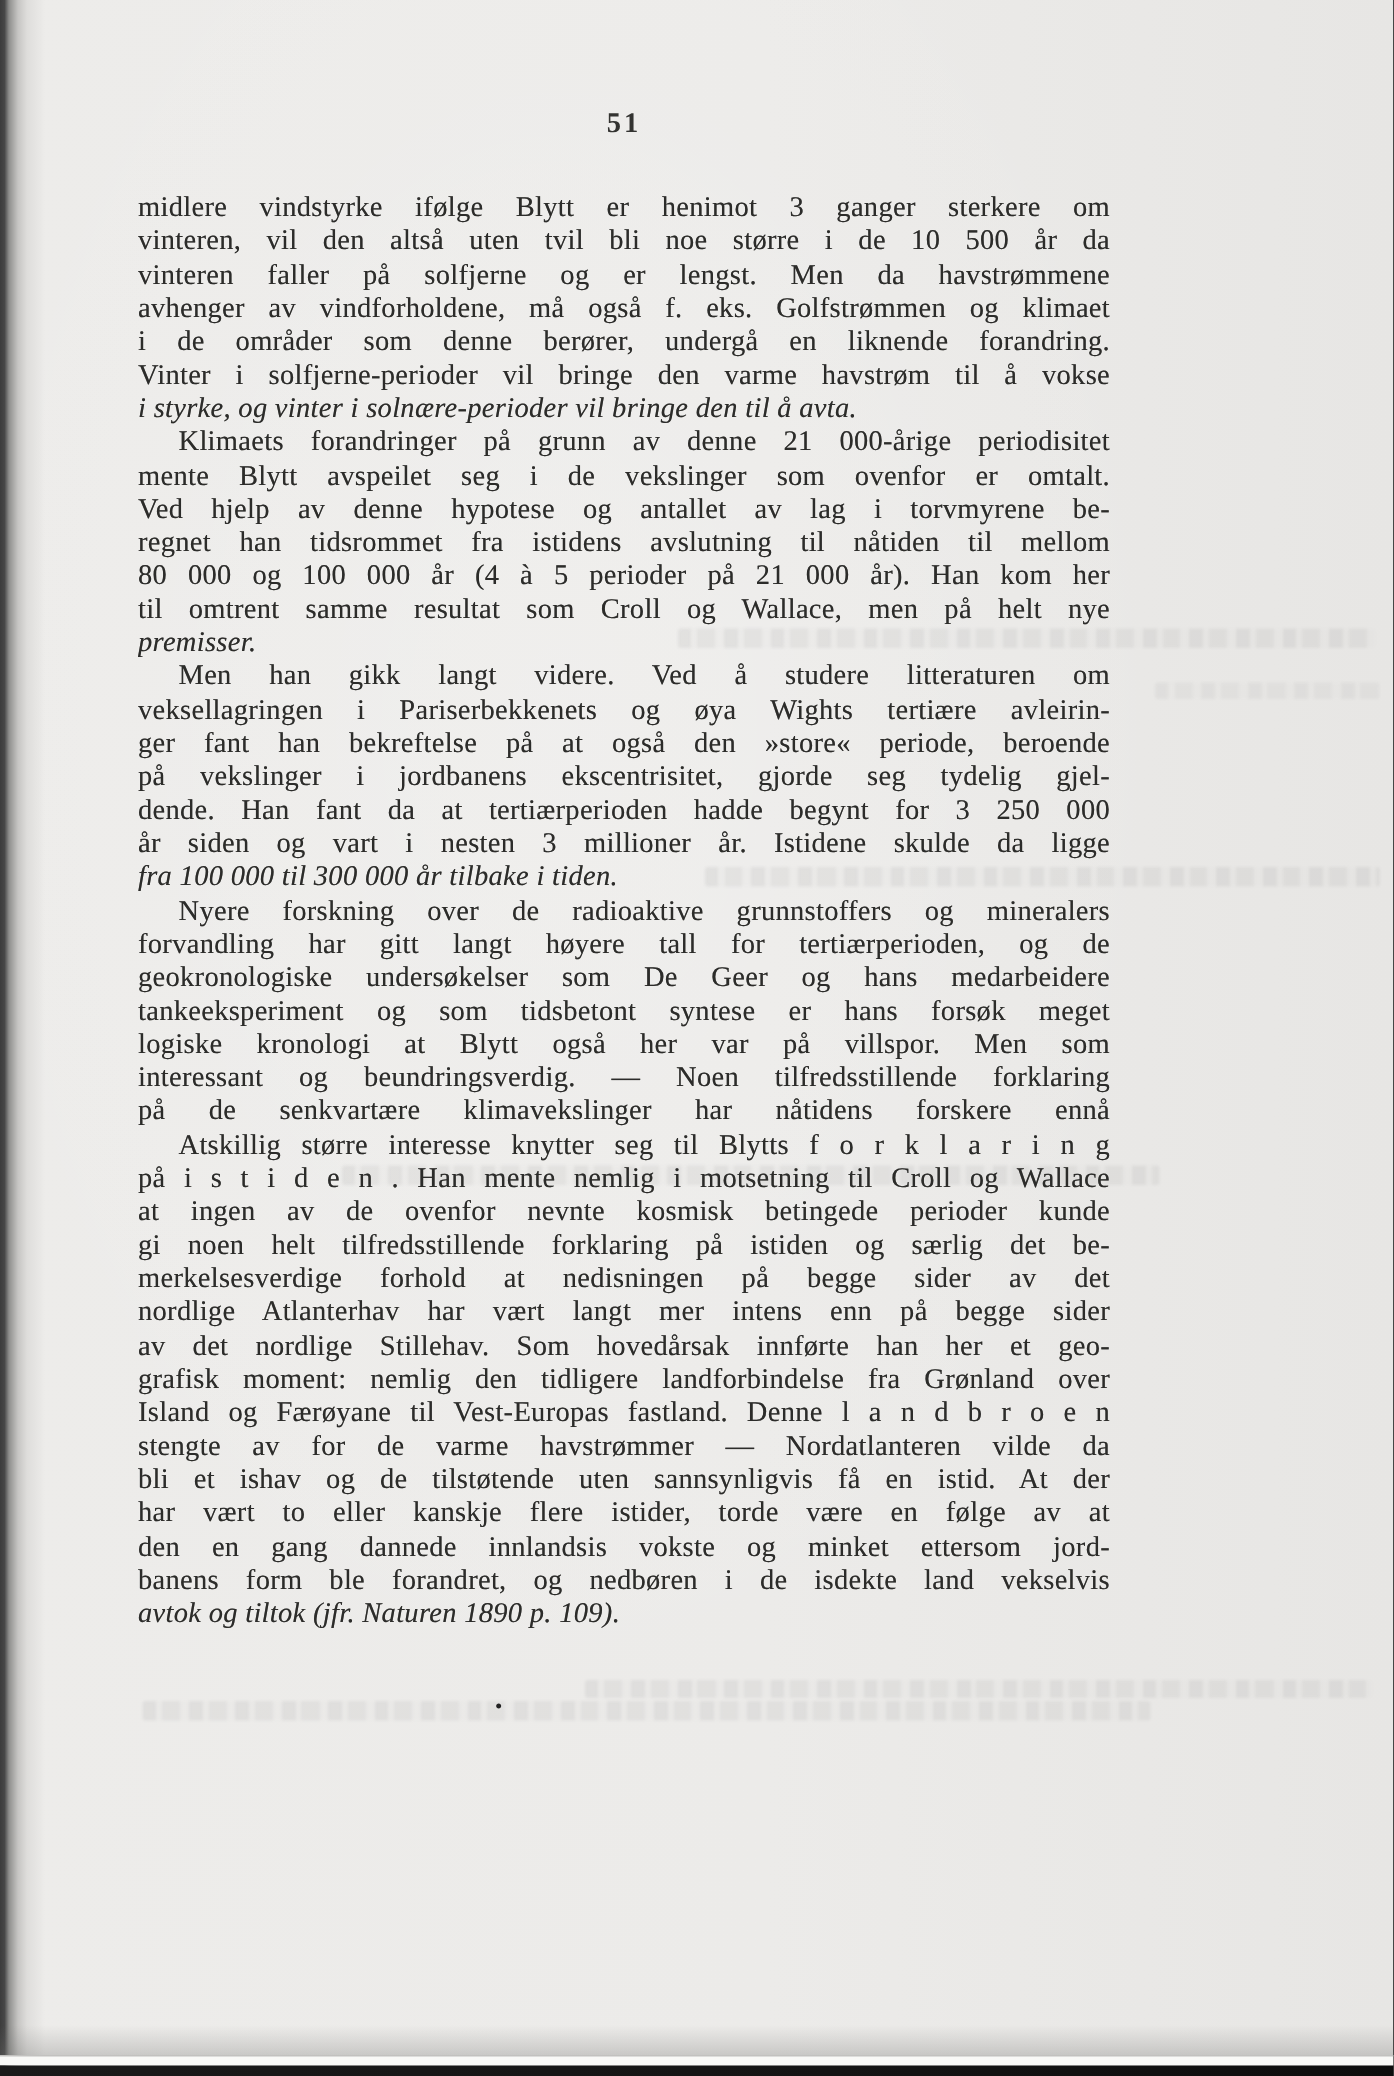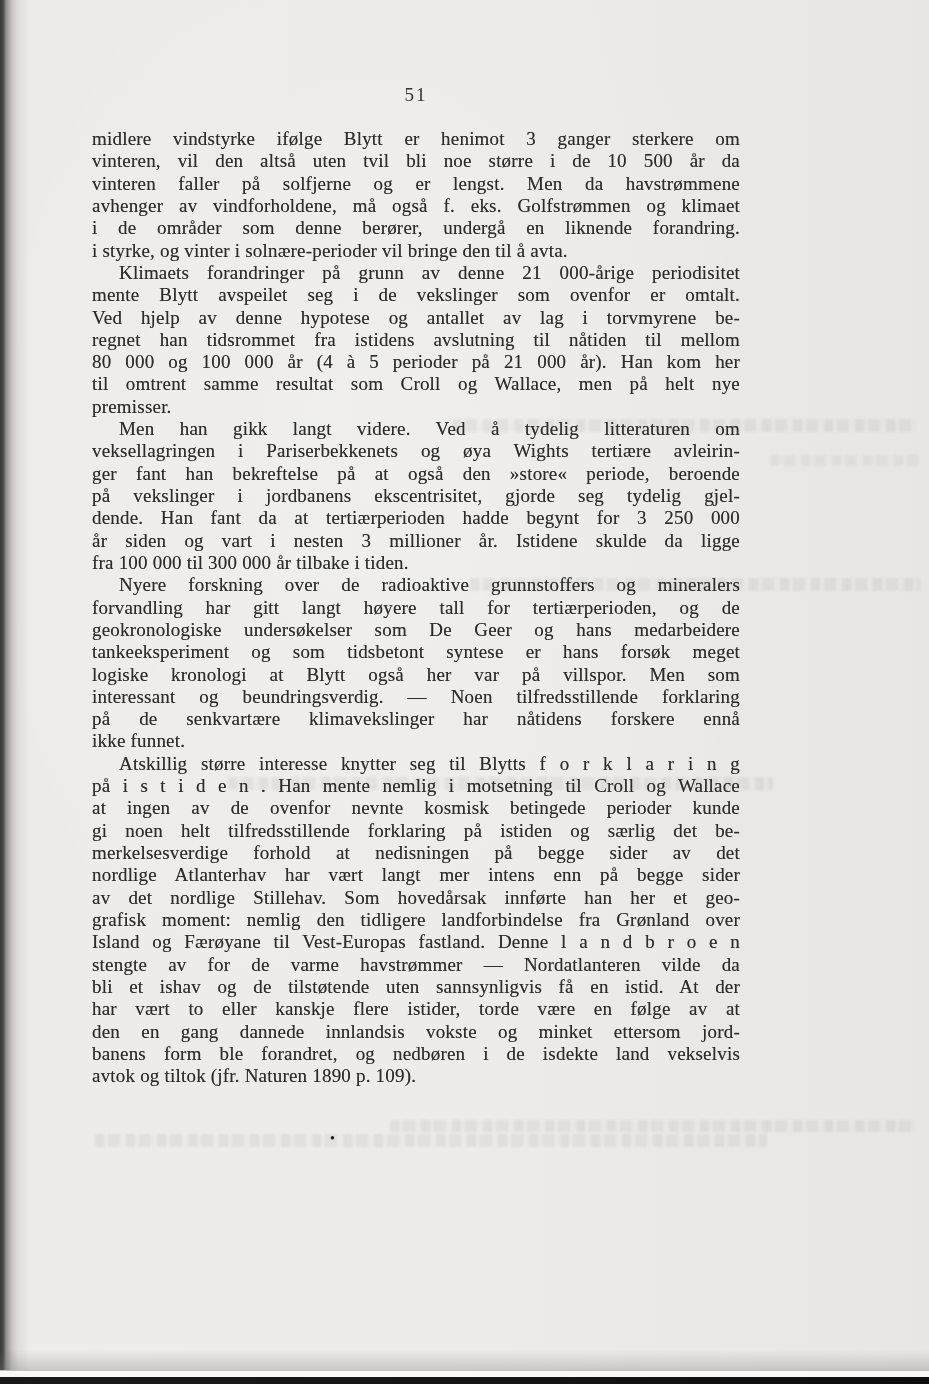--- a/index.html
+++ b/index.html
@@ -46,12 +46,13 @@
   }
   
   .page-number {
-    position: absolute; left: 92px; top: 84px;
+    position: absolute; left: 92px; top: 72px;
     width: 648px;
     text-align: center;
     font-size: 19px;
     letter-spacing: 2px;
     color: #333331;
+    font-weight: bold;
   }
   
   .text-block {

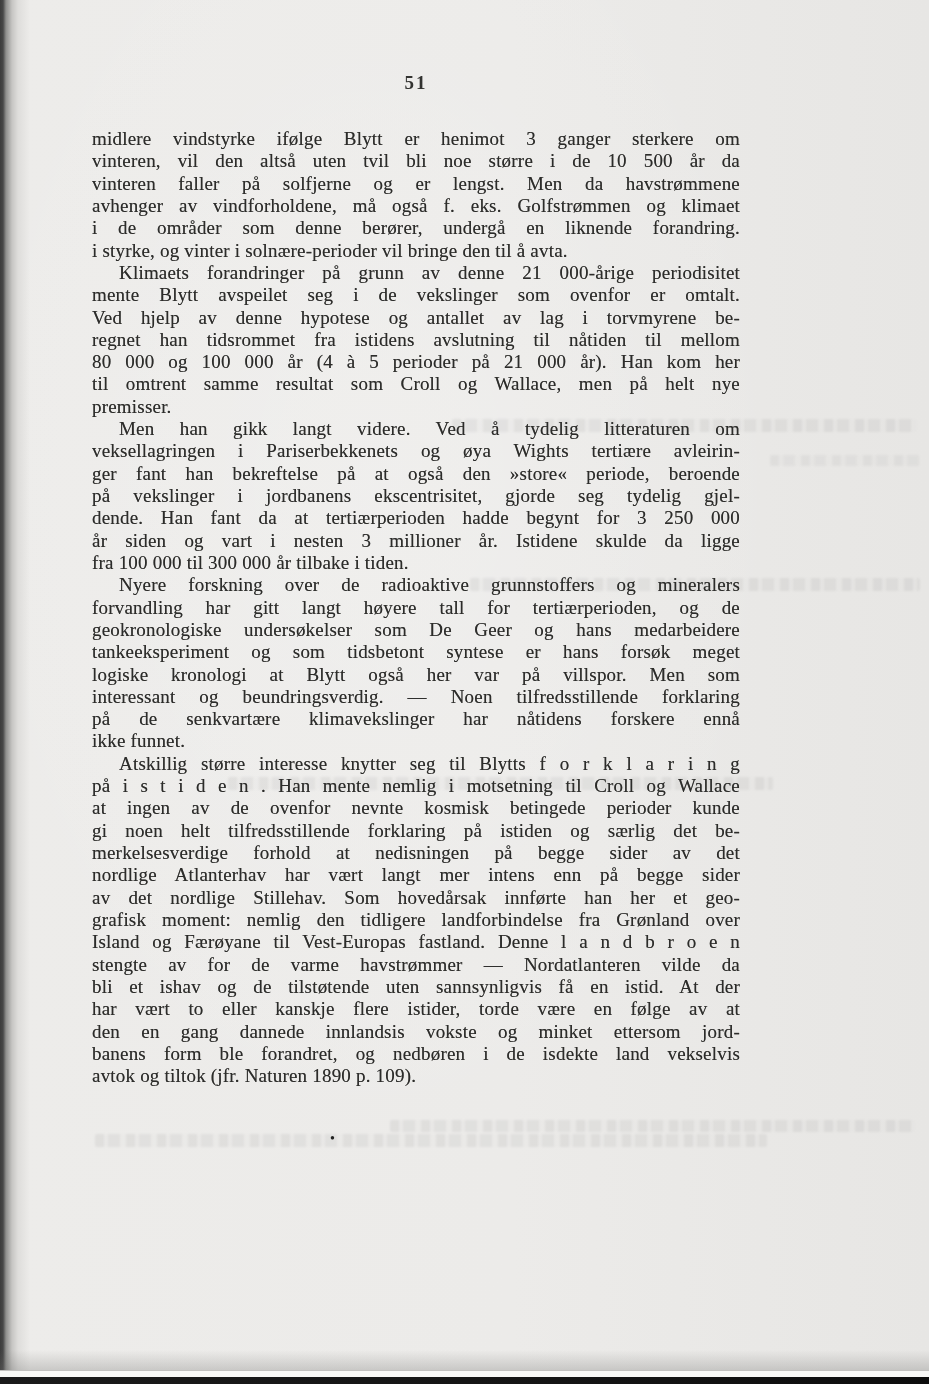--- a/index.html
+++ b/index.html
@@ -116,6 +116,7 @@
       <div class="line justified">vinteren faller på solfjerne og er lengst.  Men da havstrømmene</div>
       <div class="line justified">avhenger av vindforholdene, må også f. eks. Golfstrømmen og klimaet</div>
       <div class="line justified">i de områder som denne berører, undergå en liknende forandring.</div>
+      <div class="line justified">Vinter i solfjerne-perioder vil bringe den varme havstrøm til å vokse</div>
       <div class="line last">i styrke, og vinter i solnære-perioder vil bringe den til å avta.</div>
       <div class="line justified indent">Klimaets forandringer på grunn av denne 21 000-årige periodisitet</div>
       <div class="line justified">mente Blytt avspeilet seg i de vekslinger som ovenfor er omtalt.</div>

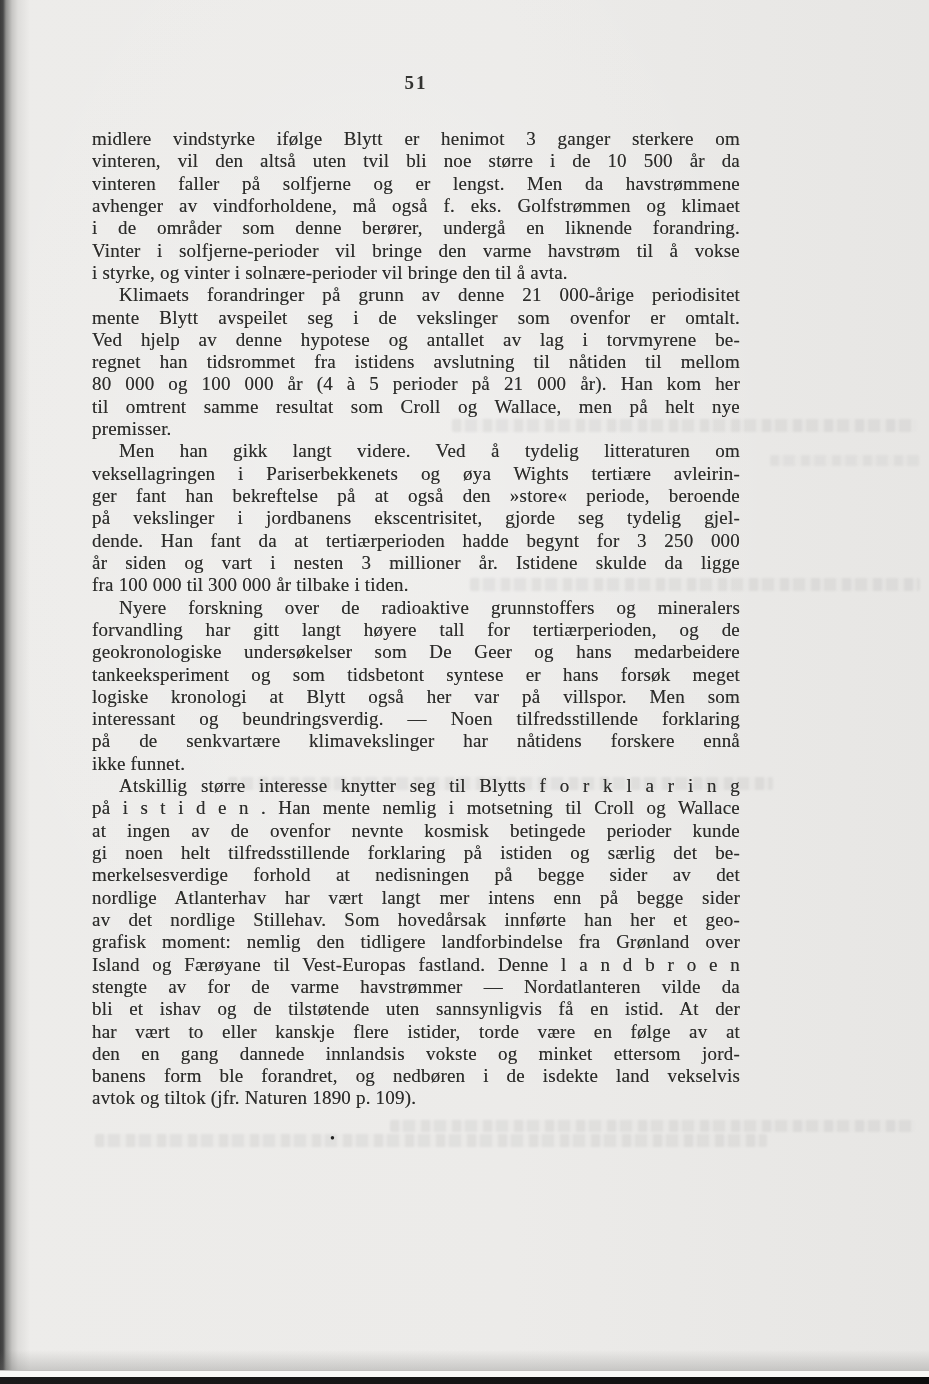--- a/index.html
+++ b/index.html
@@ -71,7 +71,7 @@
     white-space: nowrap;
   }
   .line.justified { white-space: normal; }
-  .line.last { text-align-last: left; white-space: normal; }
+  .line.last { text-align-last: left; white-space: normal; font-style: italic; }
   .line.indent { text-indent: 27px; }
   
   .footnote-dot {

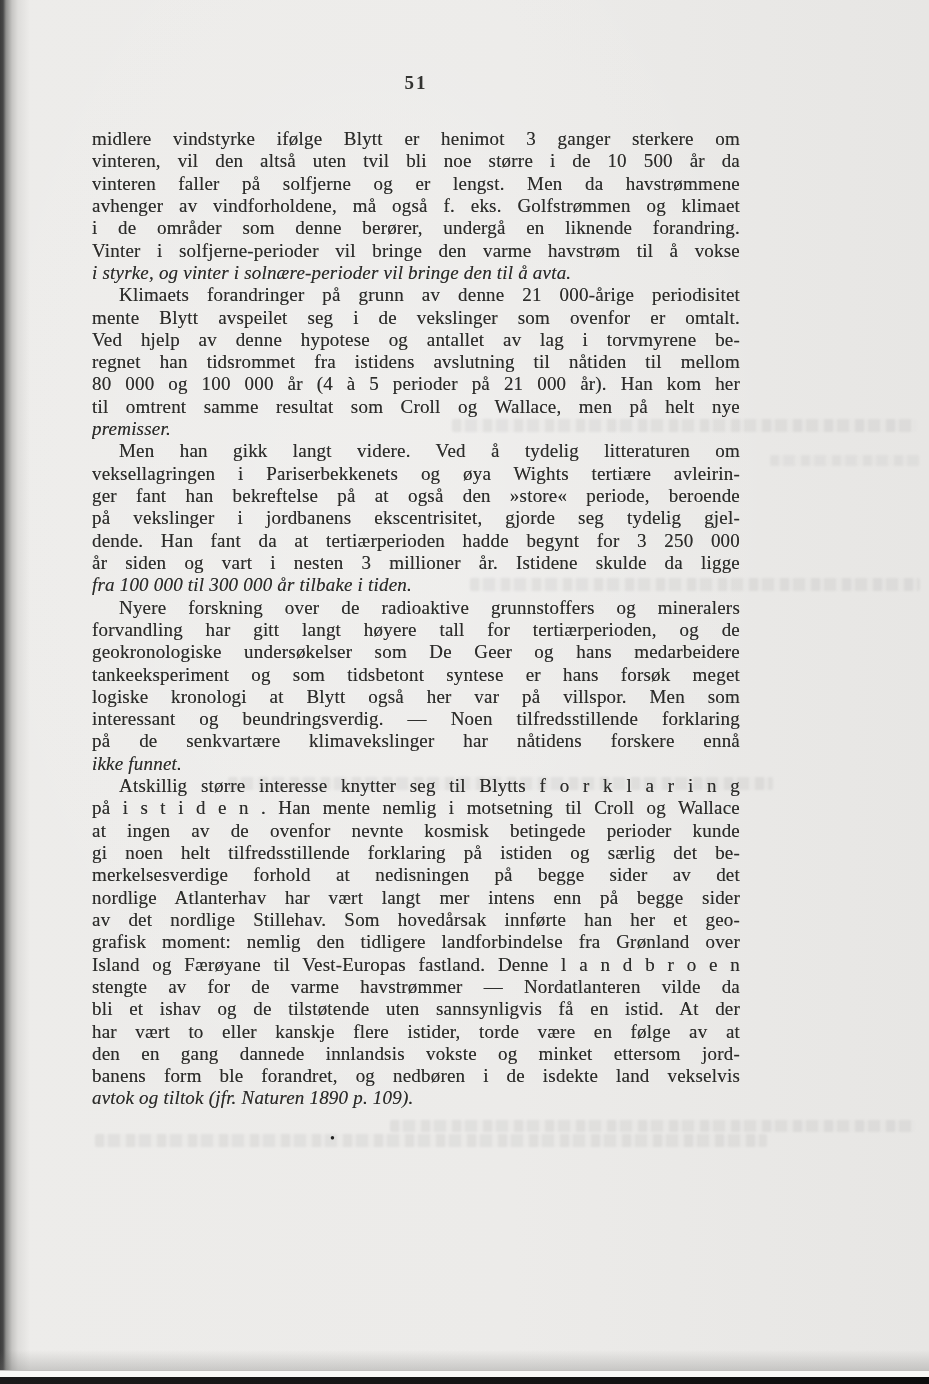--- a/index.html
+++ b/index.html
@@ -125,7 +125,7 @@
       <div class="line justified">80 000 og 100 000 år (4 à 5 perioder på 21 000 år).  Han kom her</div>
       <div class="line justified">til omtrent samme resultat som Croll og Wallace, men på helt nye</div>
       <div class="line last">premisser.</div>
-      <div class="line justified indent">Men han gikk langt videre.  Ved å tydelig litteraturen om</div>
+      <div class="line justified indent">Men han gikk langt videre.  Ved å studere litteraturen om</div>
       <div class="line justified">veksellagringen i Pariserbekkenets og øya Wights tertiære avleirin-</div>
       <div class="line justified">ger fant han bekreftelse på at også den »store« periode, beroende</div>
       <div class="line justified">på vekslinger i jordbanens ekscentrisitet, gjorde seg tydelig gjel-</div>

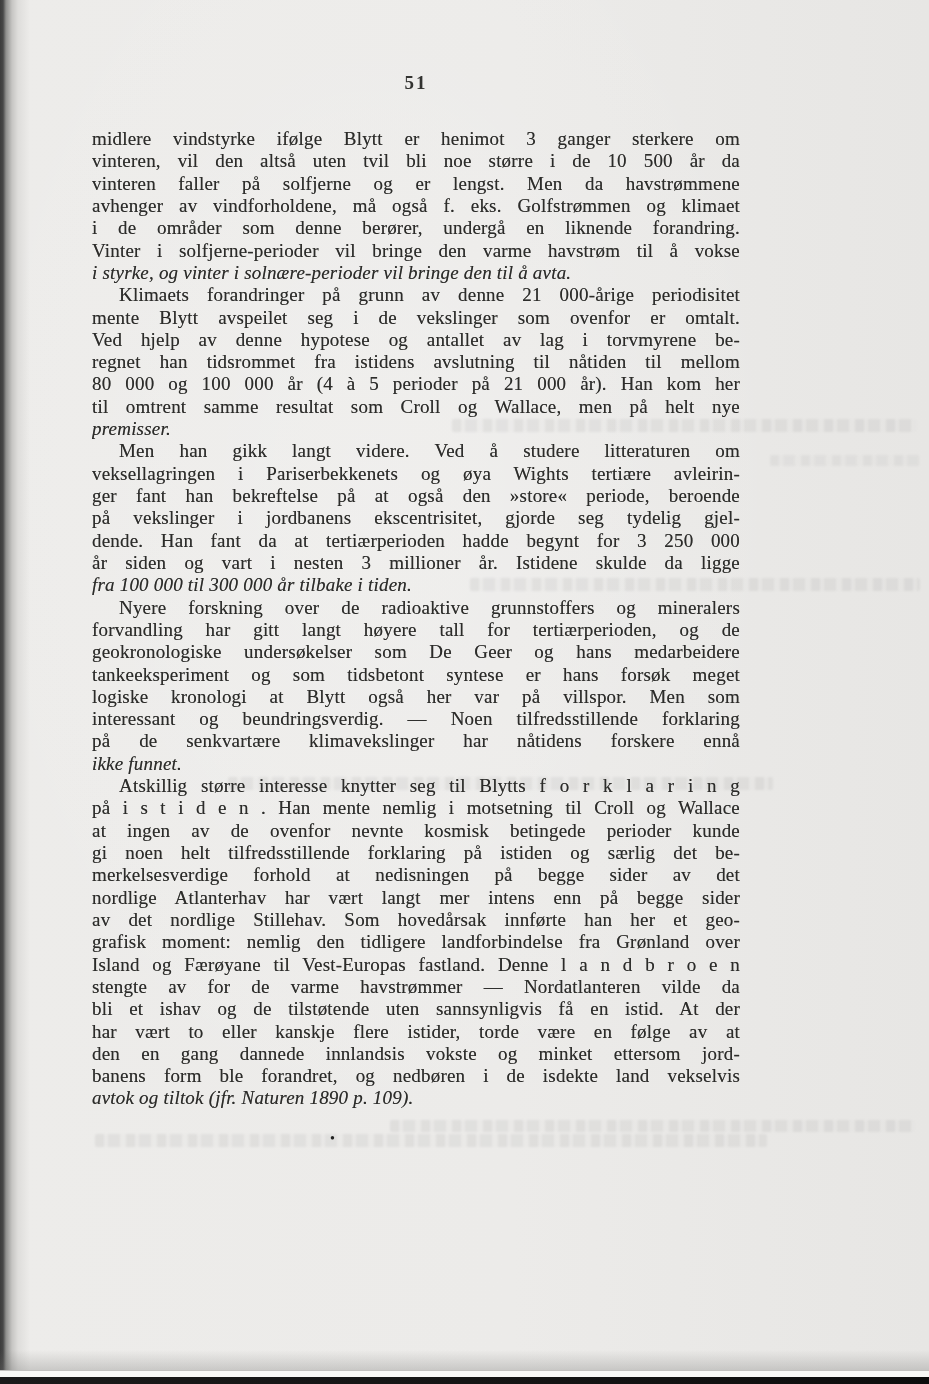--- a/index.html
+++ b/index.html
@@ -139,7 +139,6 @@
       <div class="line justified">logiske kronologi at Blytt også her var på villspor.  Men som</div>
       <div class="line justified">interessant og beundringsverdig. — Noen tilfredsstillende forklaring</div>
       <div class="line justified">på de senkvartære klimavekslinger har nåtidens forskere ennå</div>
-      <div class="line last">ikke funnet.</div>
       <div class="line justified indent">Atskillig større interesse knytter seg til Blytts f o r k l a r i n g</div>
       <div class="line justified">på  i s t i d e n .   Han mente nemlig i motsetning til Croll og Wallace</div>
       <div class="line justified">at ingen av de ovenfor nevnte kosmisk betingede perioder kunde</div>

